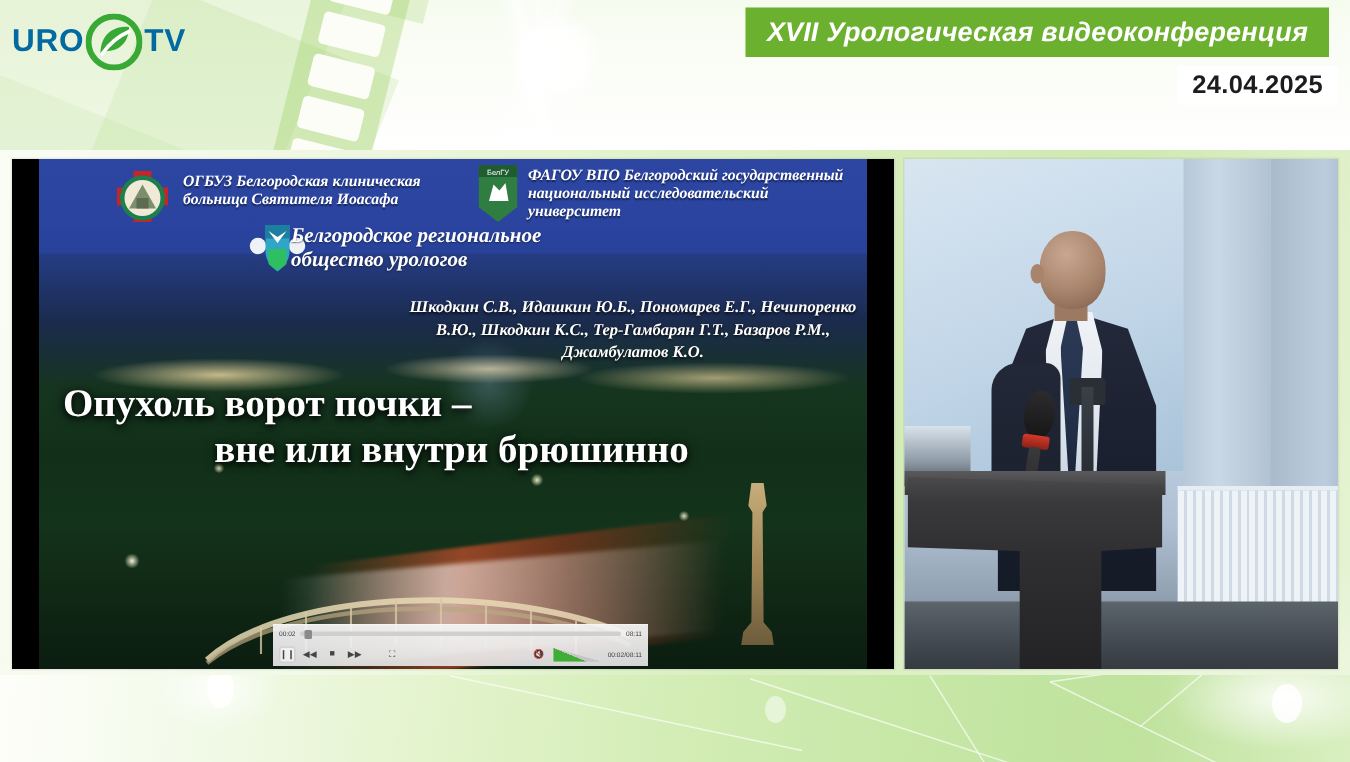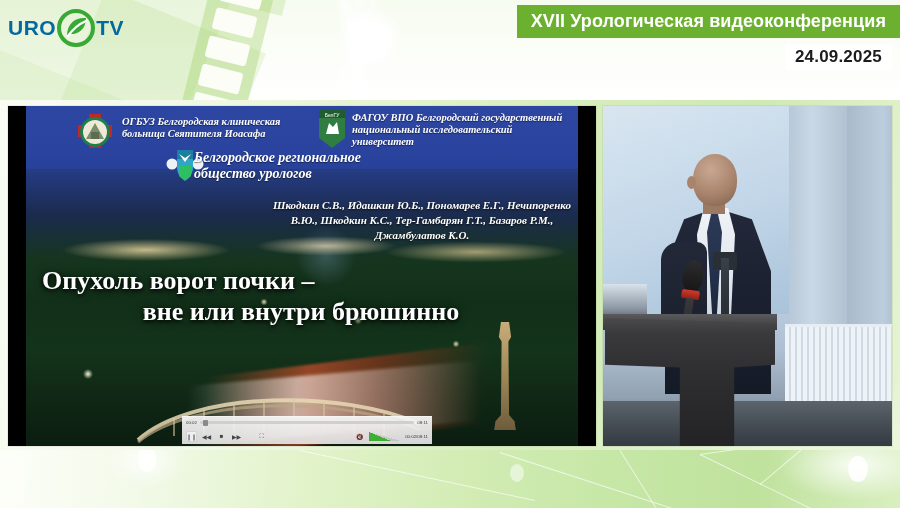--- a/index.html
+++ b/index.html
@@ -71,11 +71,12 @@
 
   
   #conf-banner {
-    position:absolute; right:0; top:5px; height:33px;
+    position:absolute; right:14px; top:5px; height:33px;
     background:#6cb02f; color:#ffffff;
     display:flex; align-items:center; padding:0 14px;
     font-size:18px; font-weight:700; white-space:nowrap;
     letter-spacing:.1px;
+    font-style:italic;
   }
   #conf-date {
     position:absolute; right:8px; top:44px; height:26px;

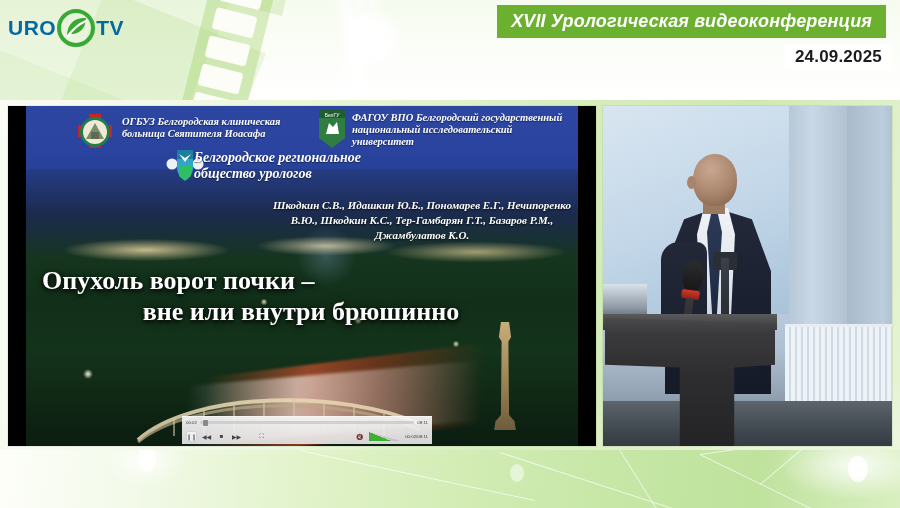--- a/index.html
+++ b/index.html
@@ -309,7 +309,7 @@
   </div>
 
   <div id="conf-banner">XVII Урологическая видеоконференция</div>
-  <div id="conf-date">24.09.2025</div>
+  <div id="conf-date">24.04.2025</div>
 </div>
 
 <div id="stage">

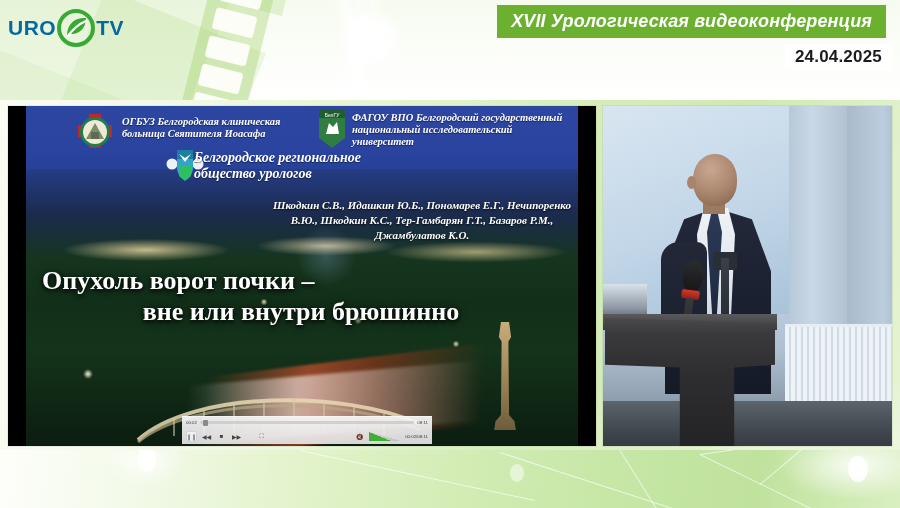--- a/index.html
+++ b/index.html
@@ -170,7 +170,7 @@
   #slide-title {
     position:absolute; left:10px; top:148px; width:534px;
     color:#ffffff; font-family:"Liberation Serif", serif; font-weight:700;
-    font-size:26px; line-height:1.18; text-shadow:0 2px 4px rgba(0,0,0,.9), 0 0 8px rgba(0,0,0,.6);margin-top:12px;
+    font-size:26px; line-height:1.18; text-shadow:0 2px 4px rgba(0,0,0,.9), 0 0 8px rgba(0,0,0,.6);
   }
   #slide-title .l1 { display:block; text-align:left; padding-left:6px; }
   #slide-title .l2 { display:block; text-align:center; padding-right:4px; }

